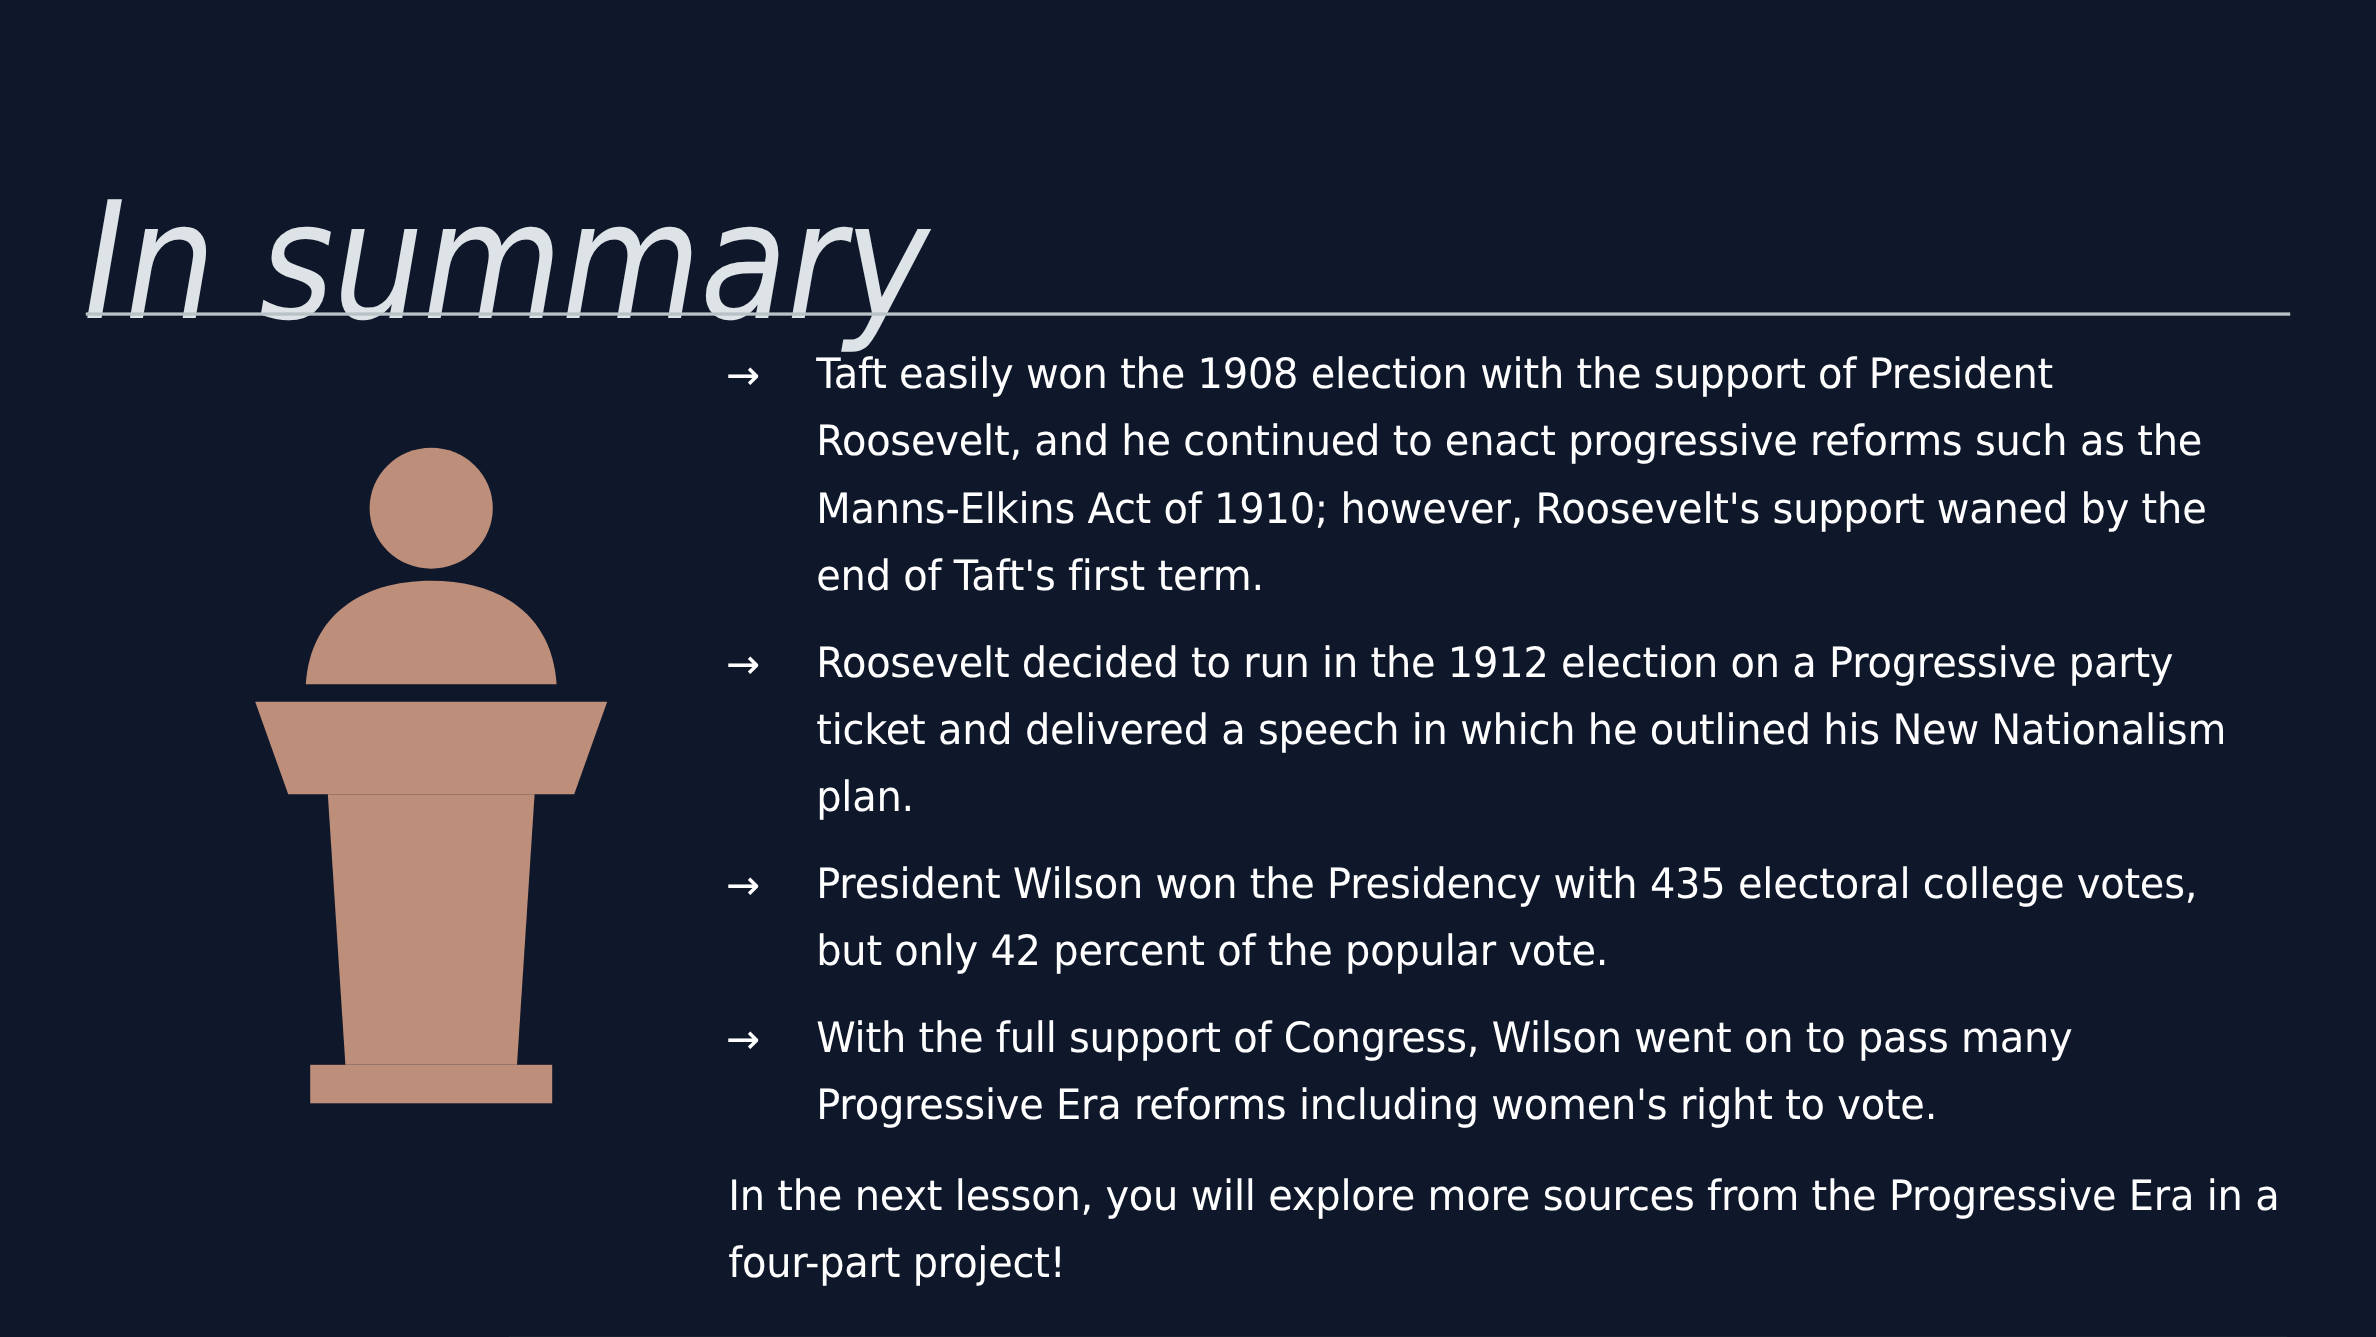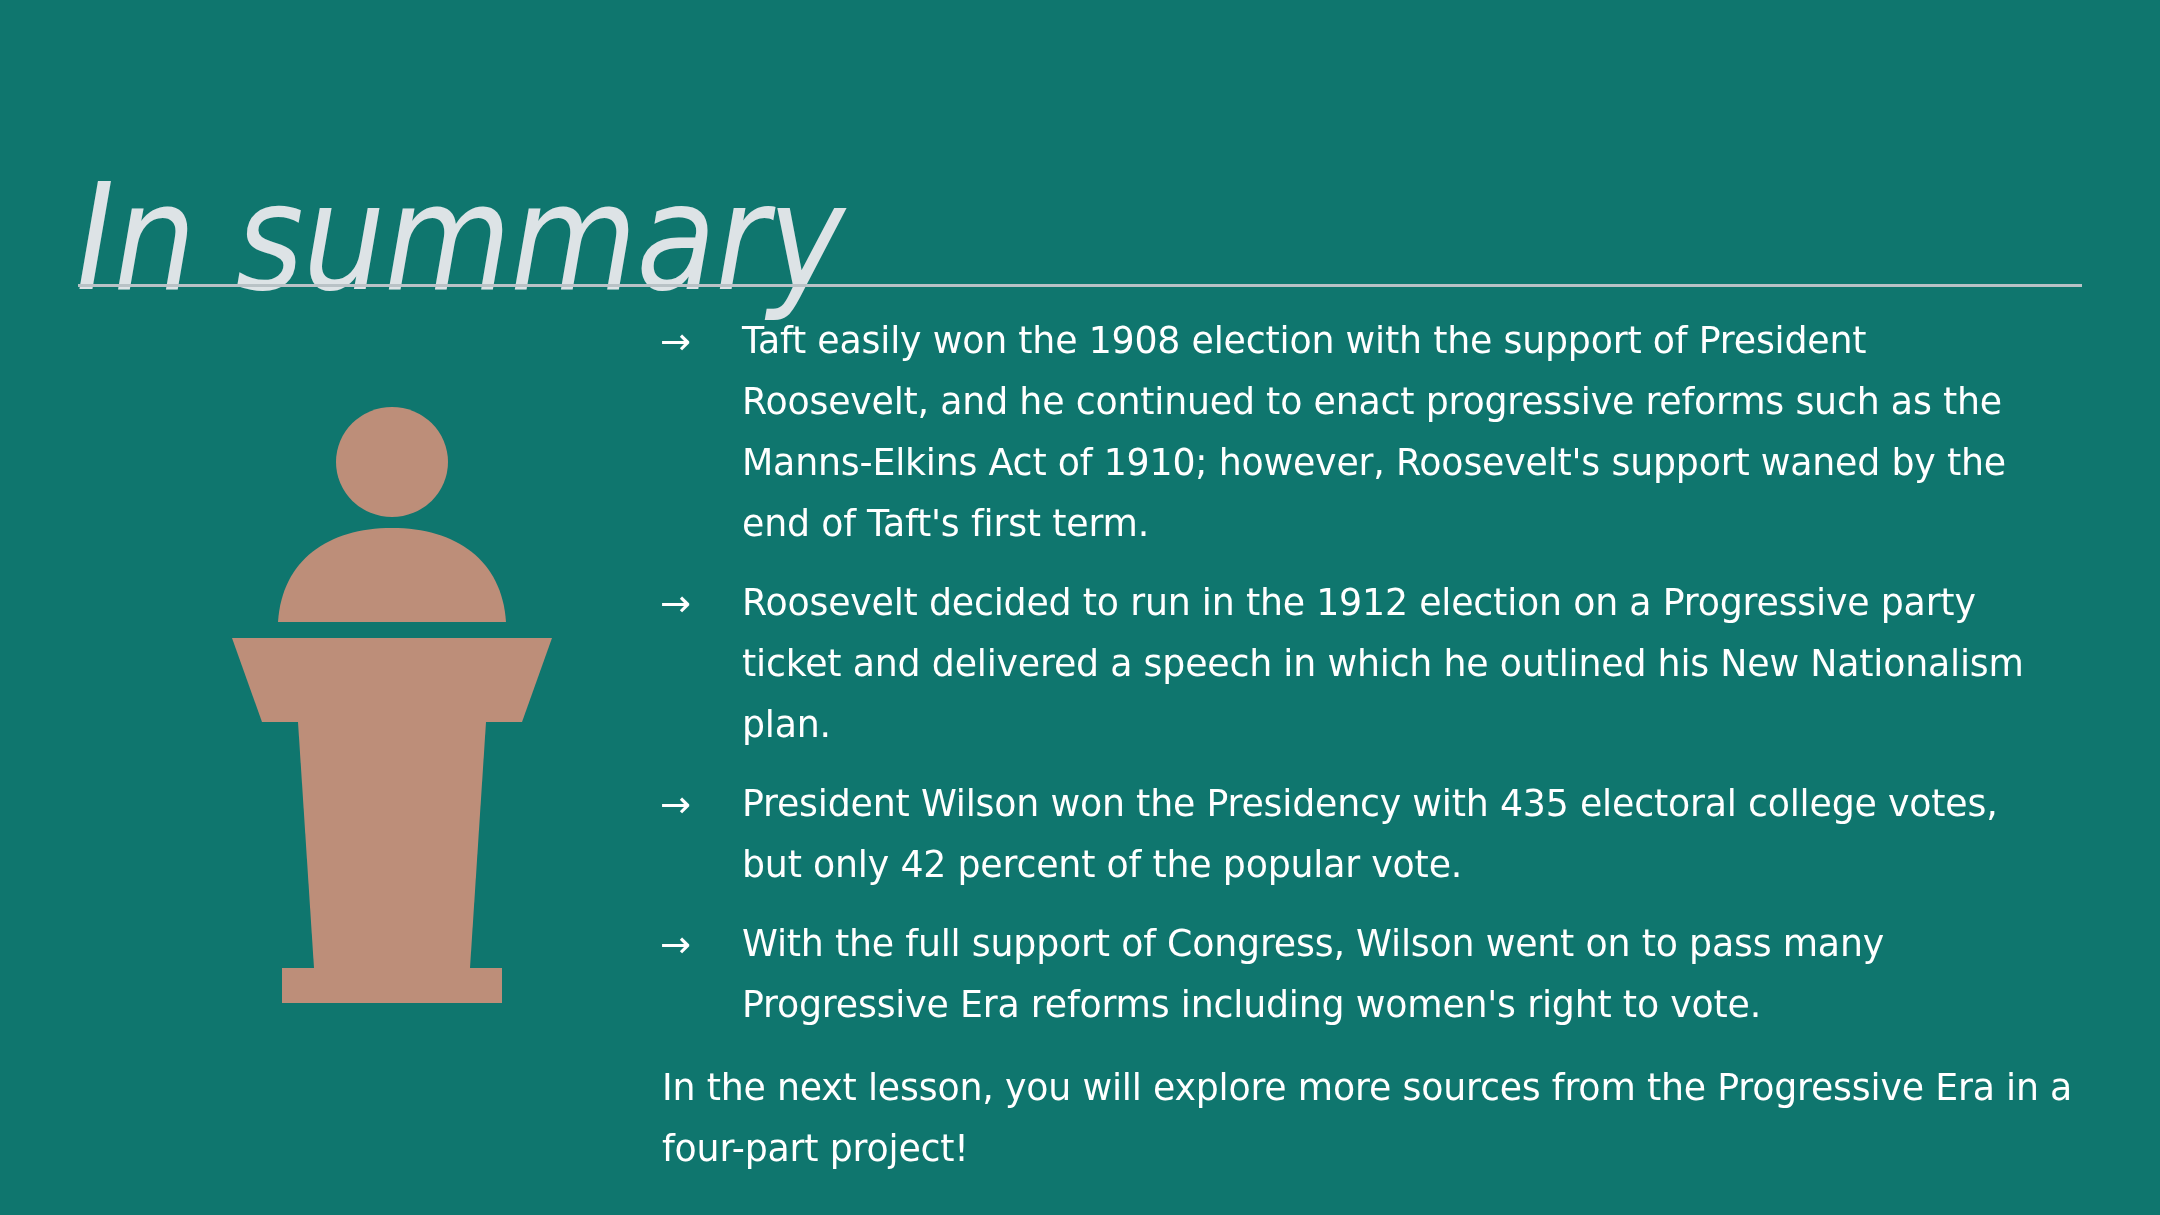--- a/index.html
+++ b/index.html
@@ -17,7 +17,7 @@
     position: relative;
     width: 2160px;
     height: 1215px;
-    background: #0f766e;
+    background: #0f172a;
     box-sizing: border-box;
   }
 

